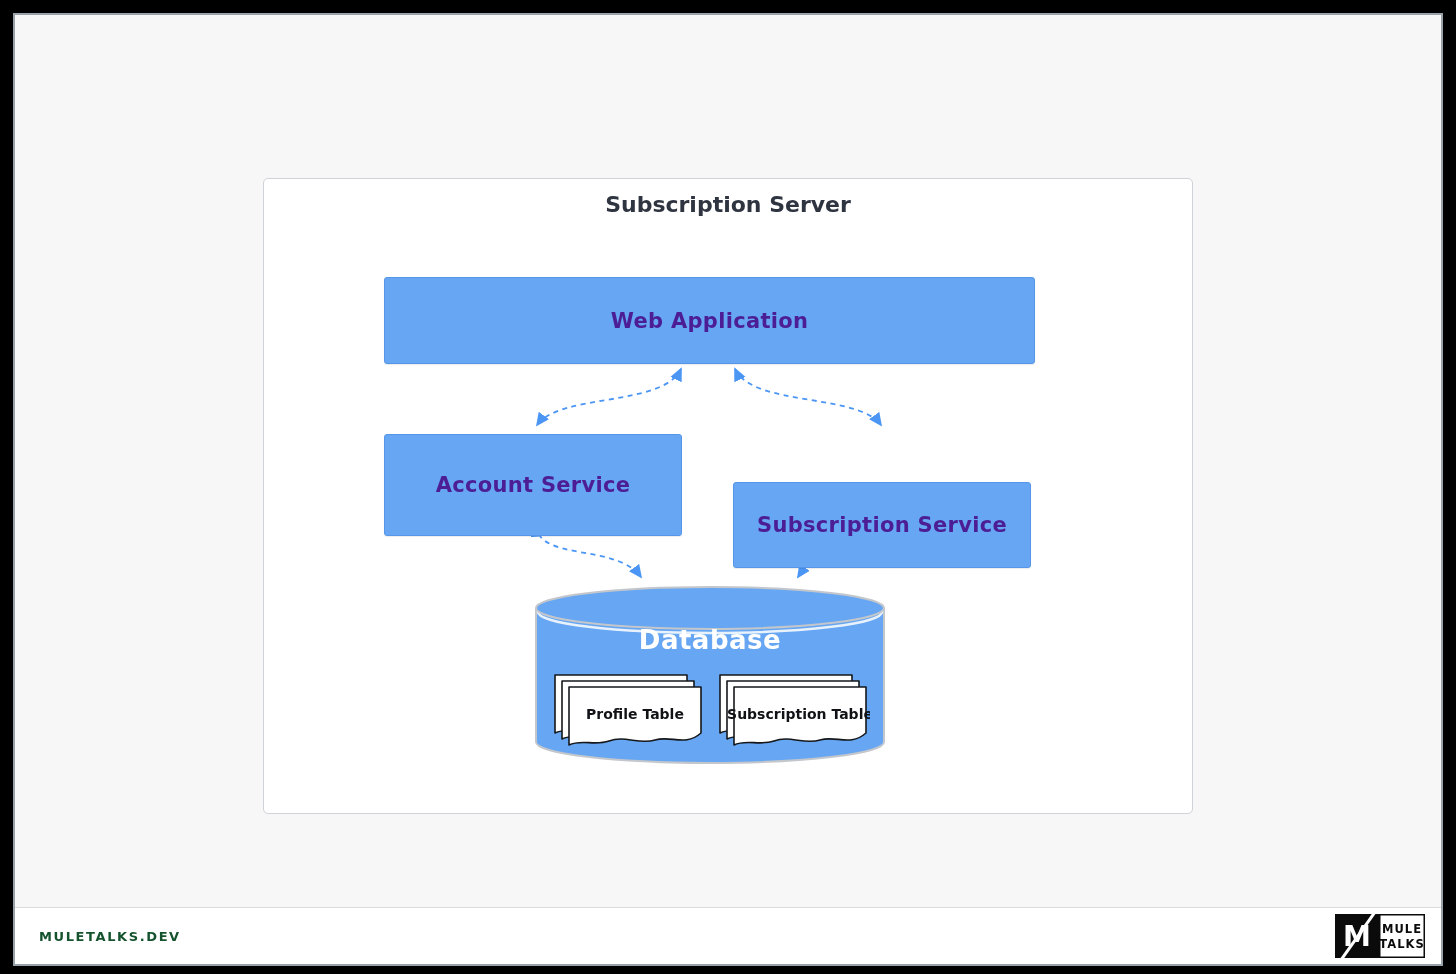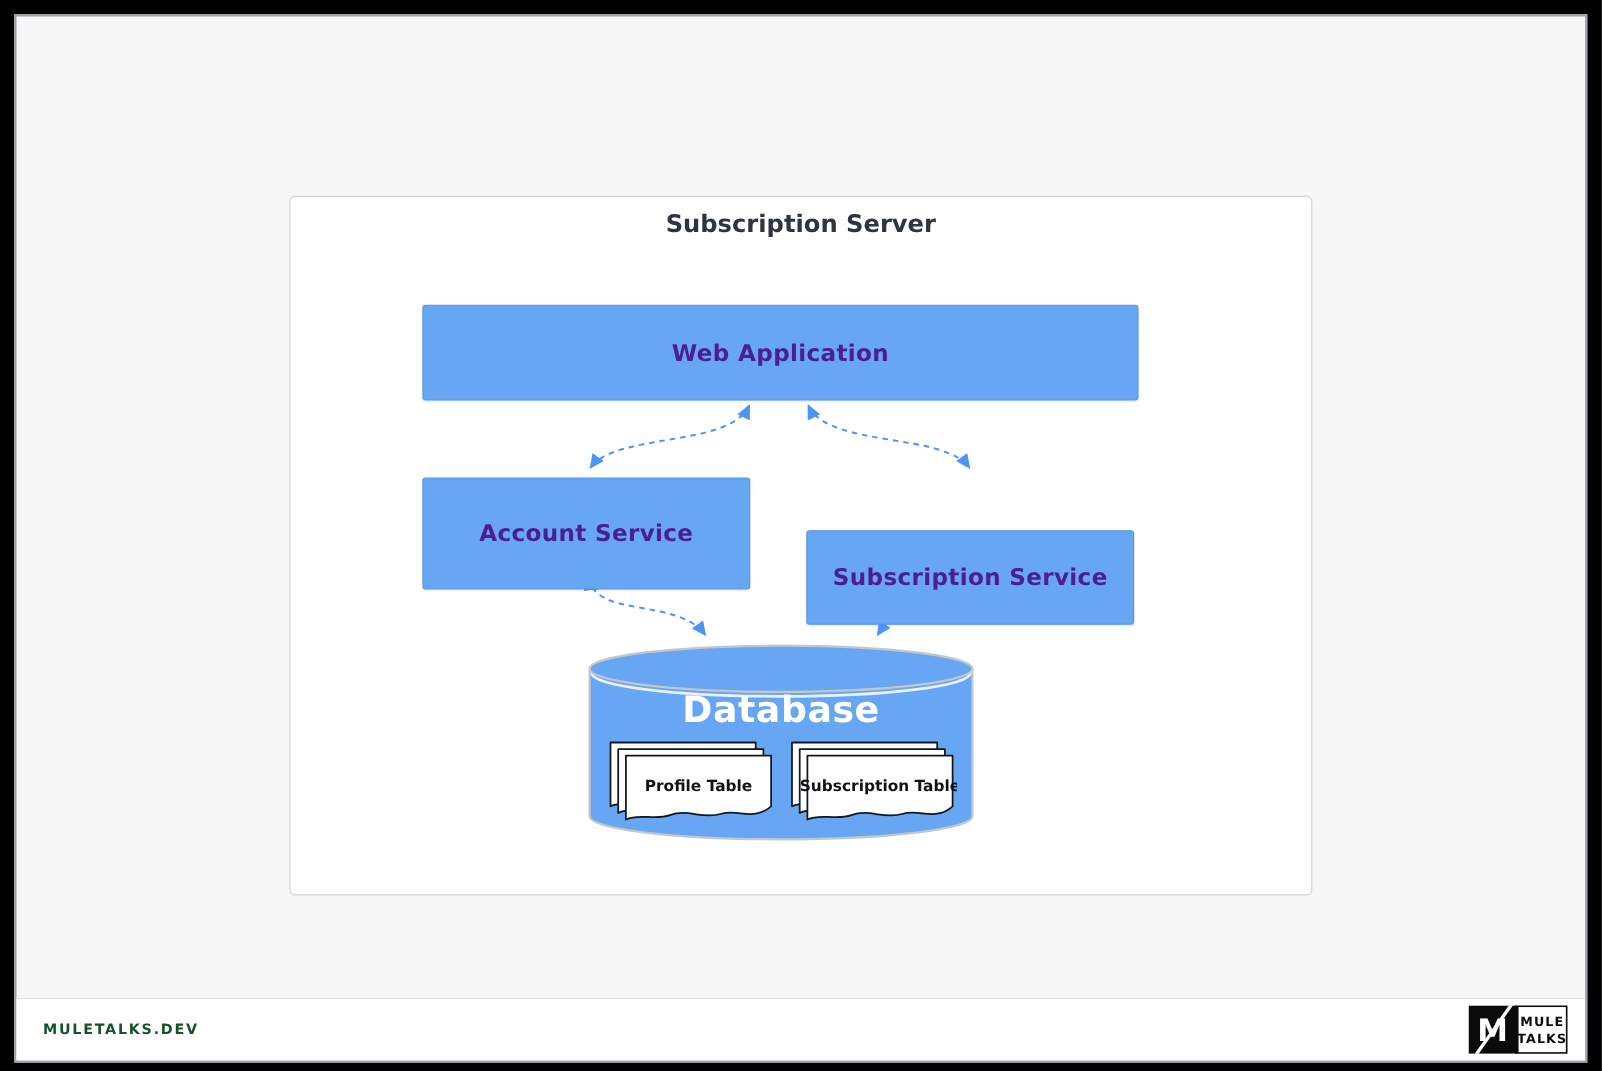--- a/index.html
+++ b/index.html
@@ -37,7 +37,7 @@
   .cylinder { position:absolute; left:518px; top:570px; width:354px; height:180px; }
   .db-label {
     position:absolute; left:518px; top:610px; width:354px;
-    text-align:center; color:#ffffff; font-size:33px; font-weight:700; letter-spacing:.5px;
+    text-align:center; color:#ffffff; font-size:26px; font-weight:700; letter-spacing:.5px;
   }
   .doc-stack { position:absolute; width:152px; height:80px; }
   .doc-profile { left:538px; top:658px; }

